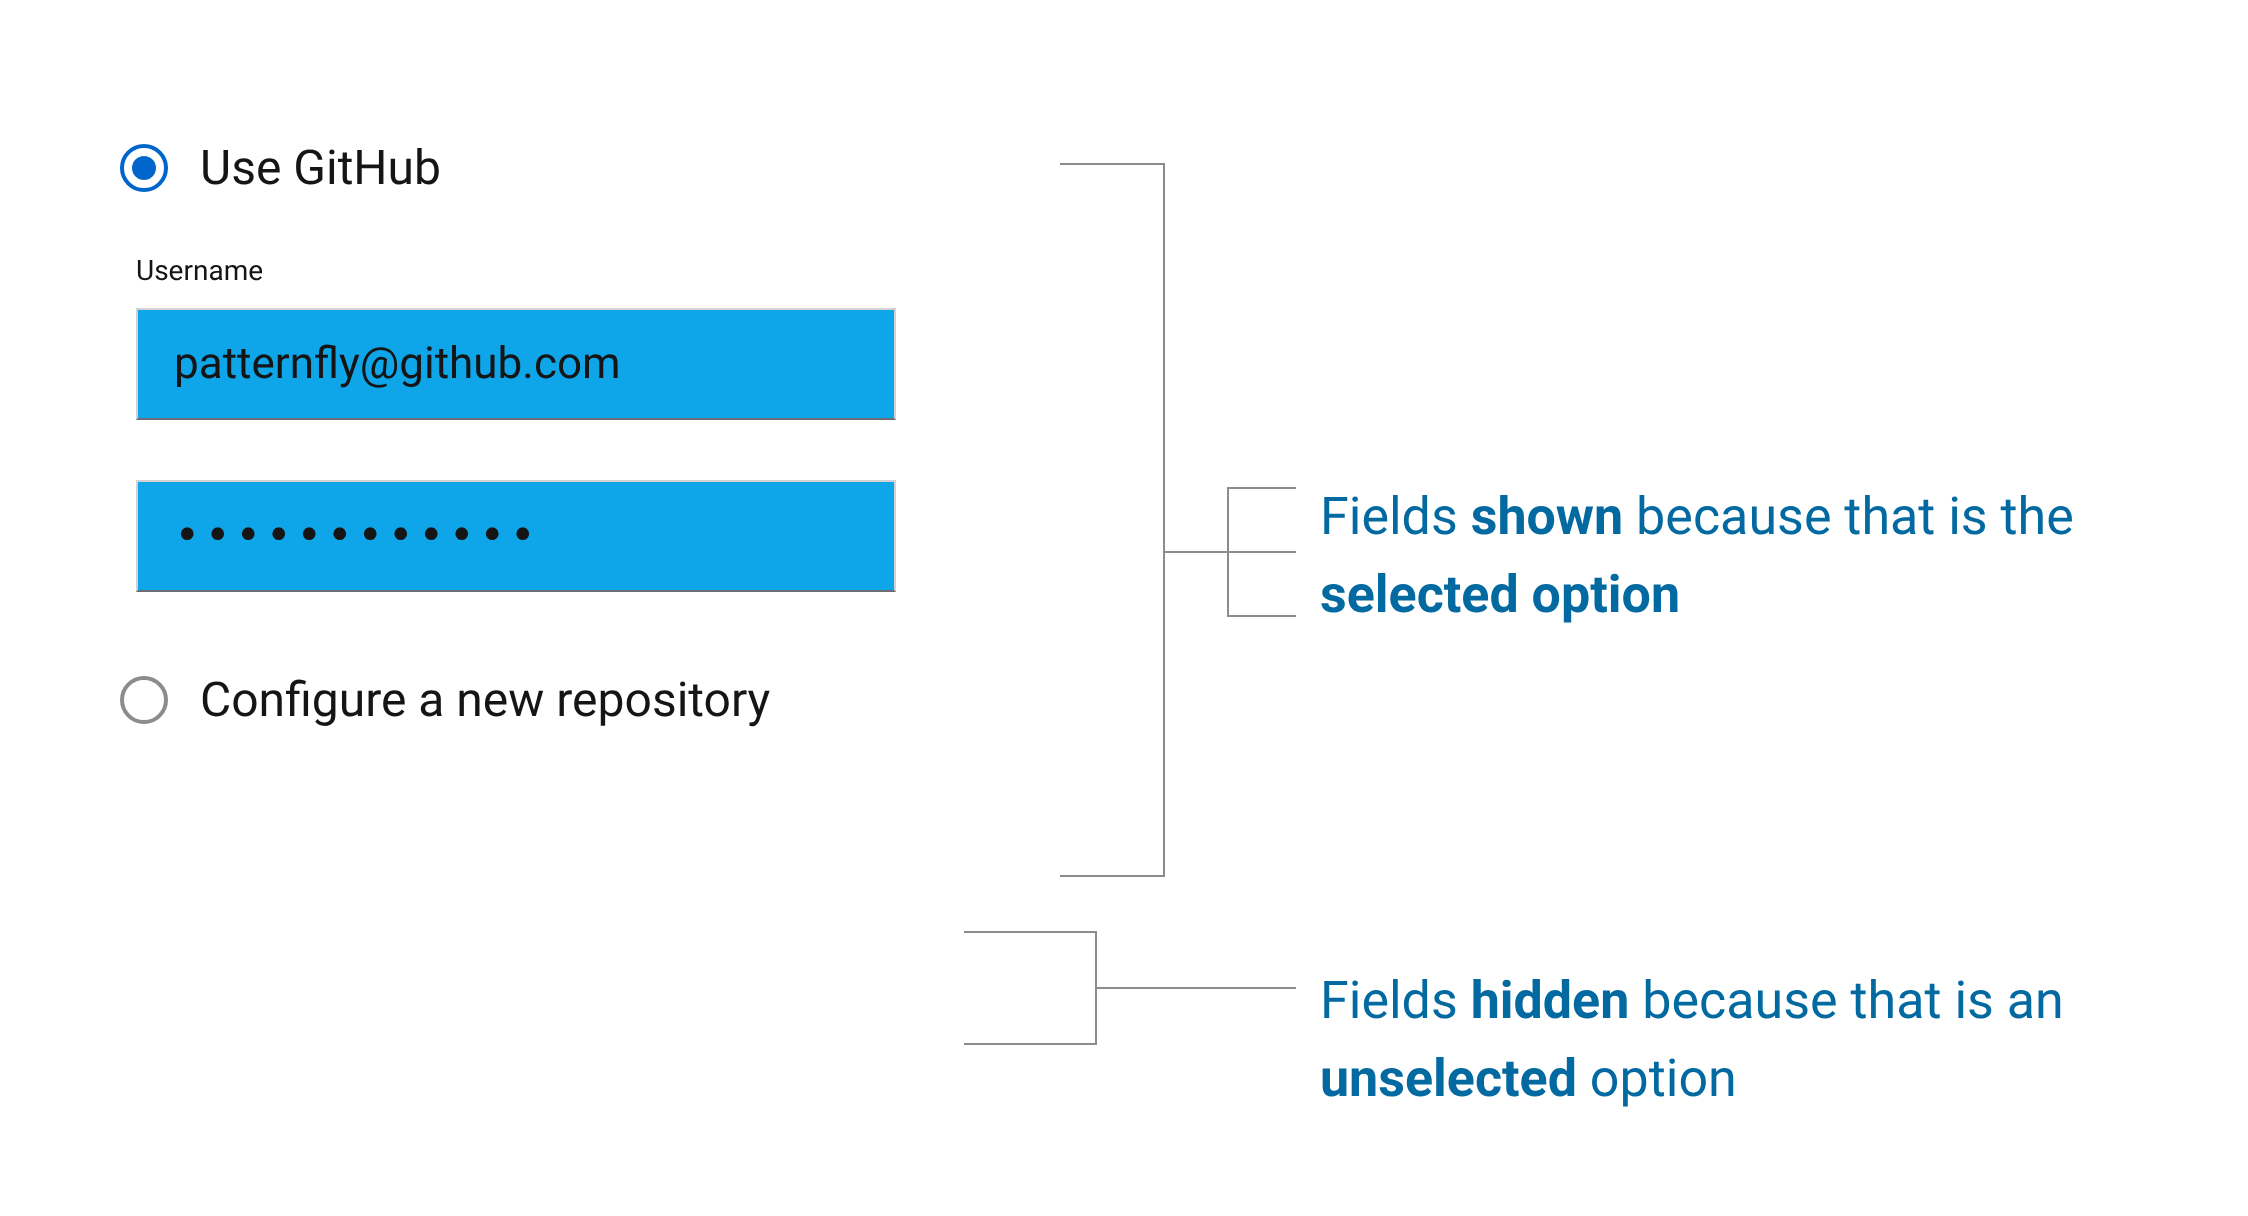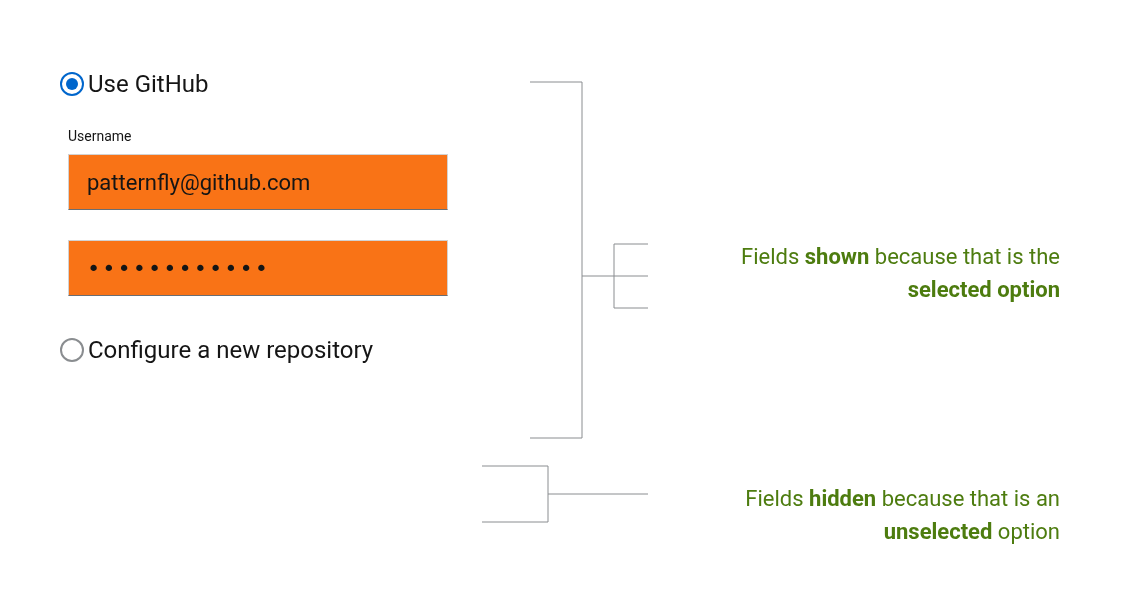--- a/index.html
+++ b/index.html
@@ -24,7 +24,7 @@
     .radio-row {
       display: flex;
       align-items: center;
-      gap: 4px;
+      gap: 16px;
       margin-bottom: 8px;
     }
     .radio {

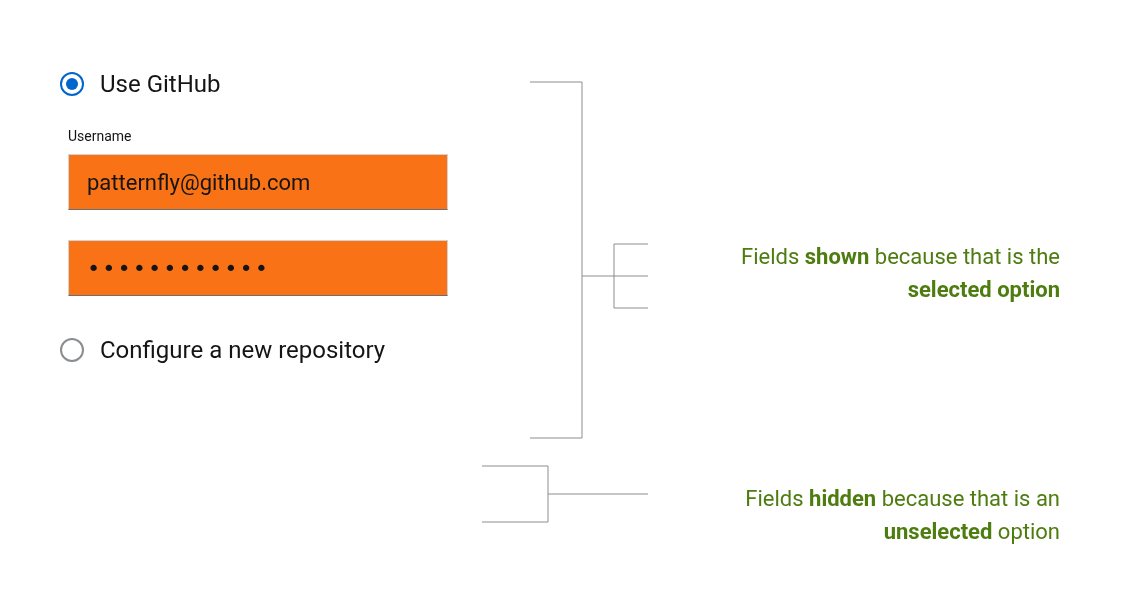--- a/index.html
+++ b/index.html
@@ -78,7 +78,7 @@
       font-family: inherit;
       border: 1px solid #d2d2d2;
       border-bottom: 1px solid #6a6e73;
-      background: #f97316;
+      background: #0ea5e9;
       outline: none;
       color: #151515;
     }

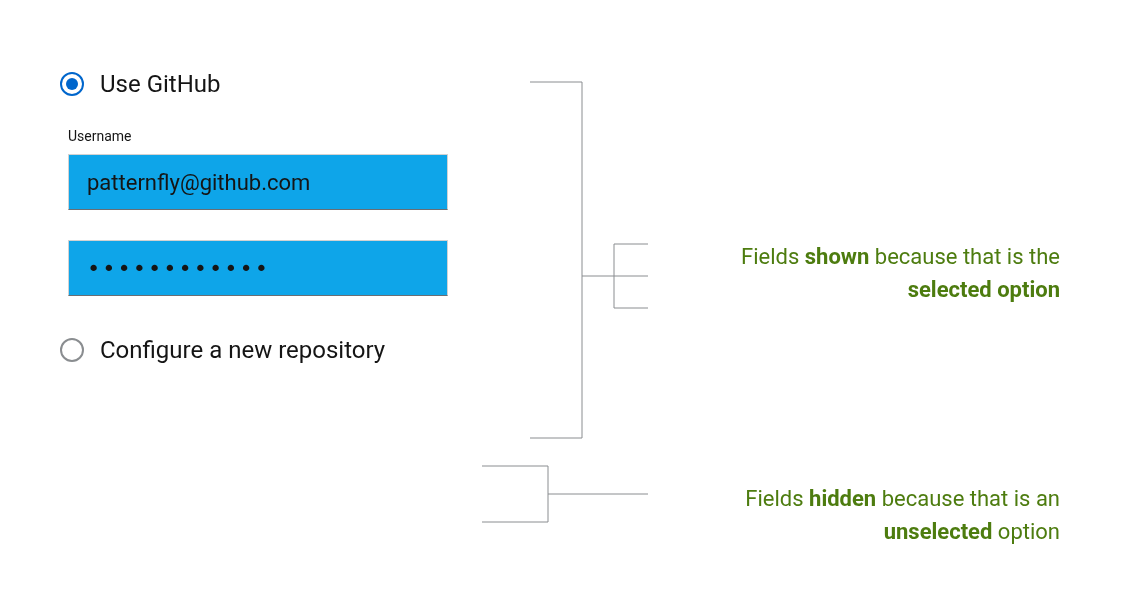--- a/index.html
+++ b/index.html
@@ -92,12 +92,11 @@
     
     .annotation {
       position: absolute;
-      font-size: 22px;
+      font-size: 26px;
       font-weight: 400;
-      color: #4d7c0f;
+      color: #0369a1;
       line-height: 1.5;
       width: 400px;
-      text-align: right;
     }
     .annotation b, .annotation strong {
       font-weight: 700;

